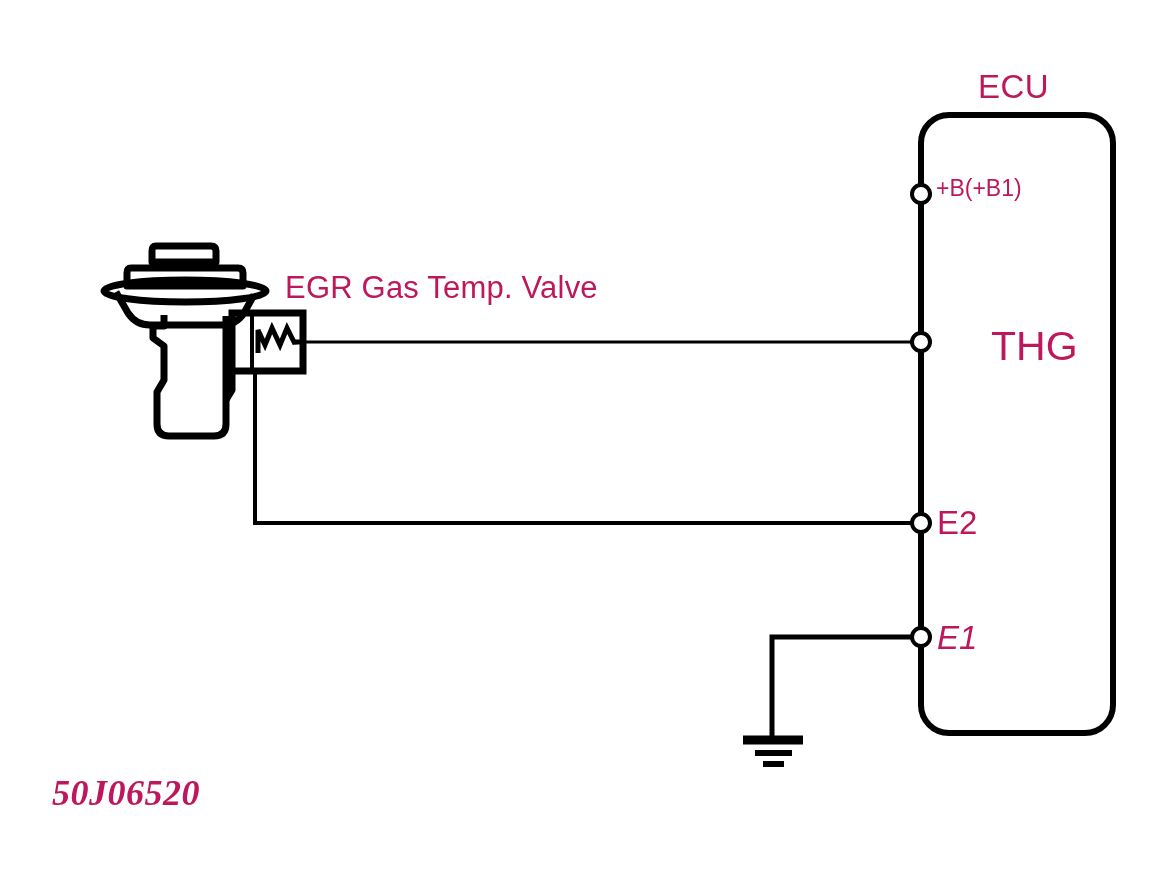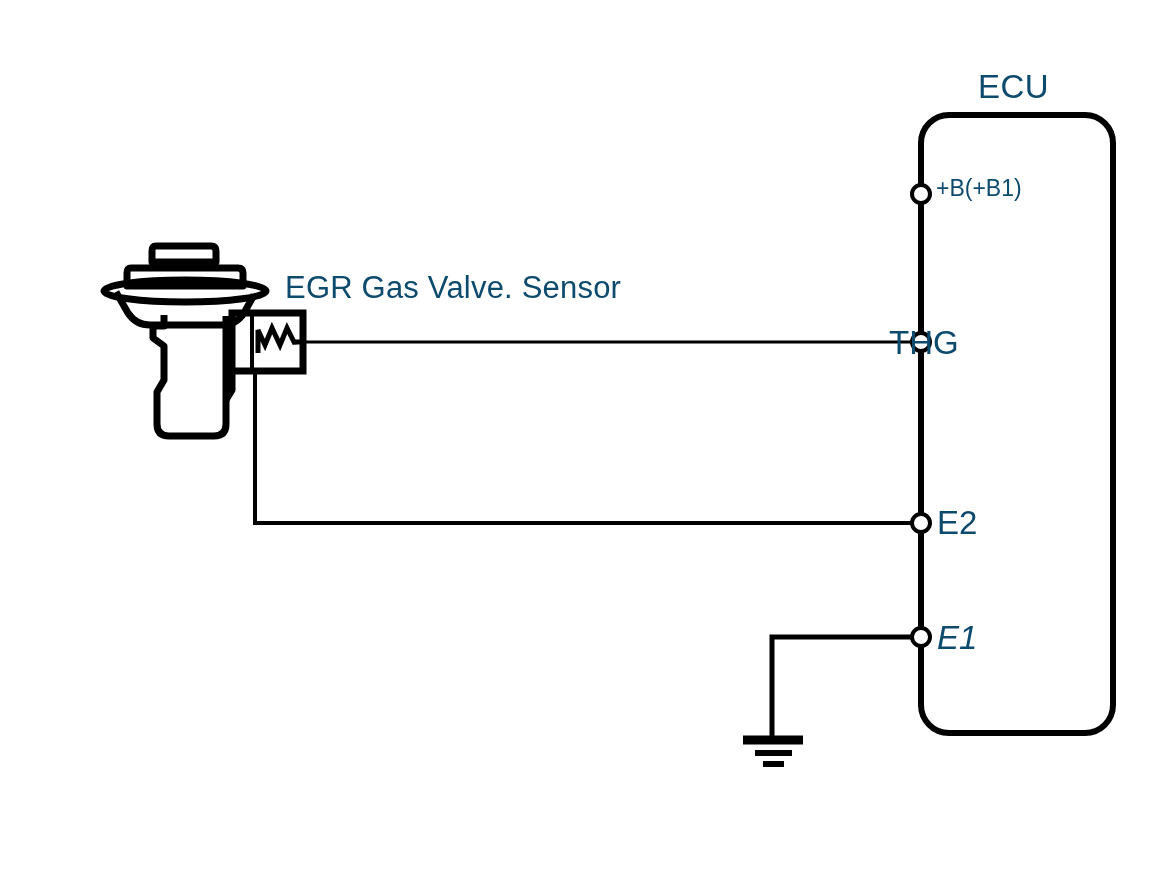--- a/index.html
+++ b/index.html
@@ -30,7 +30,7 @@
   }
   .lbl {
     position: absolute;
-    color: #0c4a6e;
+    color: #be185d;
     font-family: "Liberation Sans", sans-serif;
     white-space: pre;
     line-height: 1;

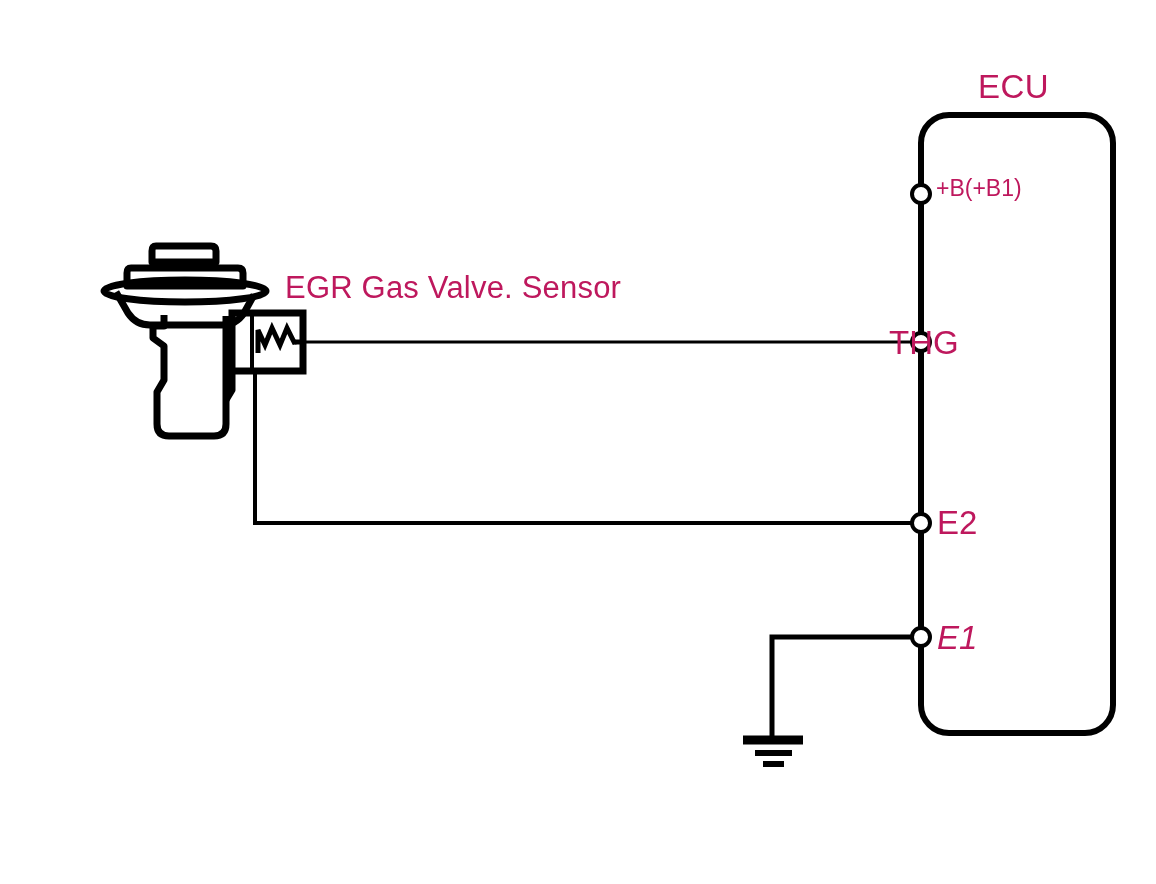--- a/index.html
+++ b/index.html
@@ -162,7 +162,7 @@
 
   <div class="lbl" id="label-e1">E1</div>
 
-  <div class="lbl" id="label-sensor">EGR Gas Valve. Sensor</div>
+  <div class="lbl" id="label-sensor">EGR Gas Temp. Valve</div>
 
 
 

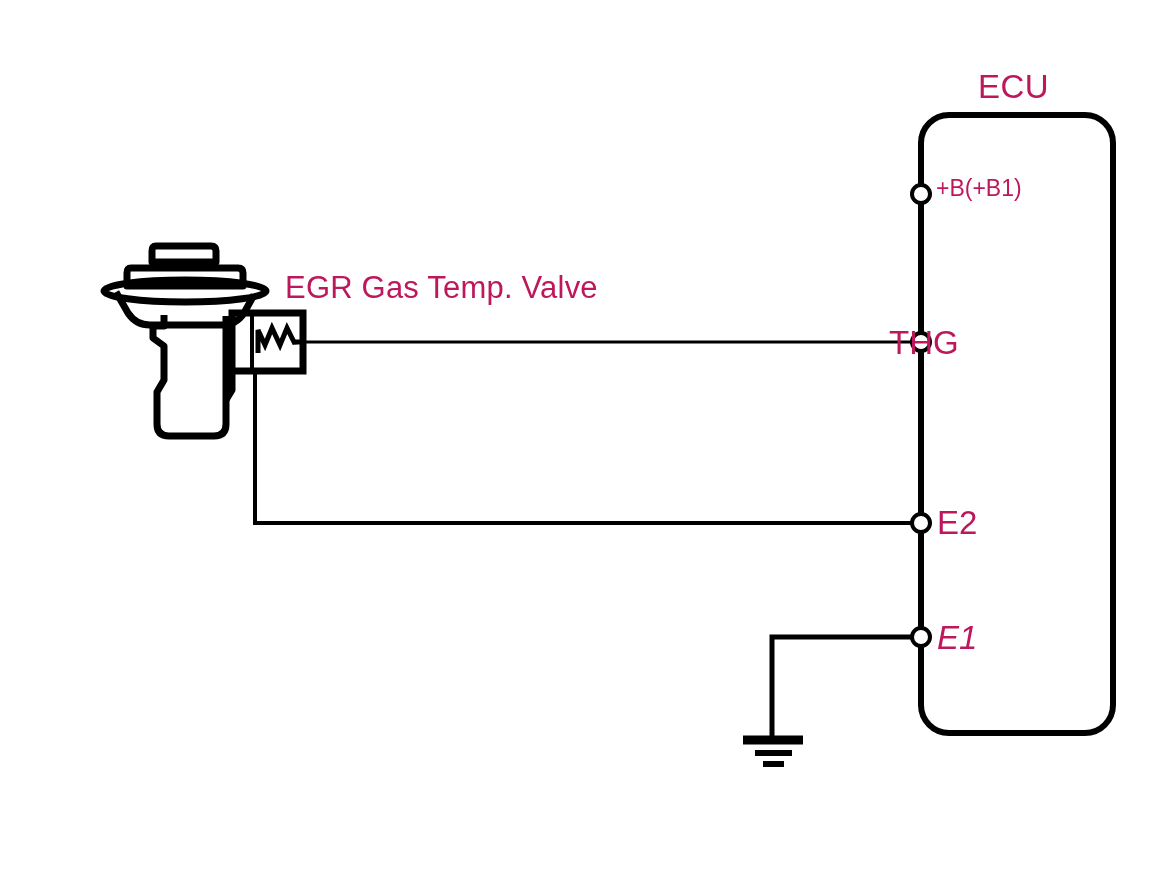--- a/index.html
+++ b/index.html
@@ -49,9 +49,9 @@
     letter-spacing: 0px;
   }
   #label-thg {
-    left: 889px;
+    left: 991px;
     top: 326px;
-    font-size: 33px;
+    font-size: 41px;
   }
   #label-e2 {
     left: 937px;

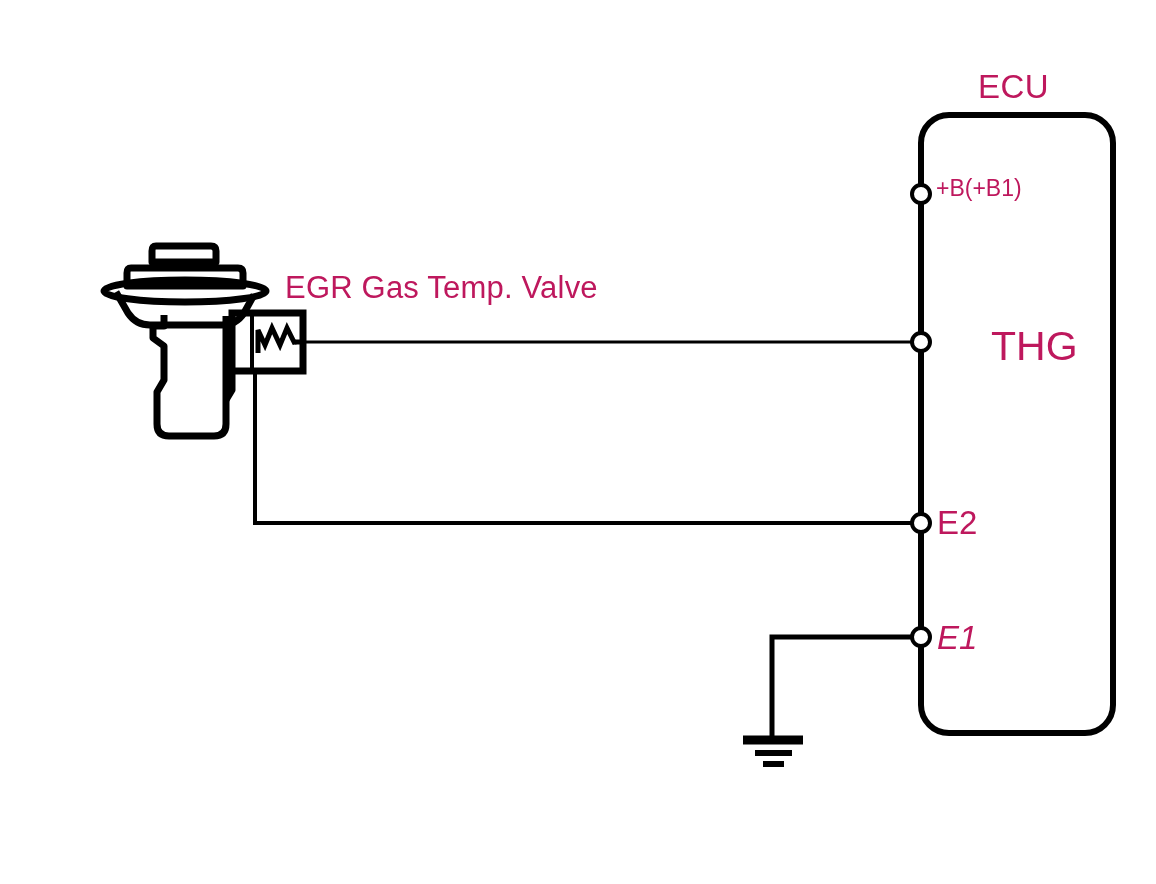--- a/index.html
+++ b/index.html
@@ -165,6 +165,7 @@
   <div class="lbl" id="label-sensor">EGR Gas Temp. Valve</div>
 
 
+  <div class="lbl" id="label-figure-code">50J06520</div>
 
 </div>
 

